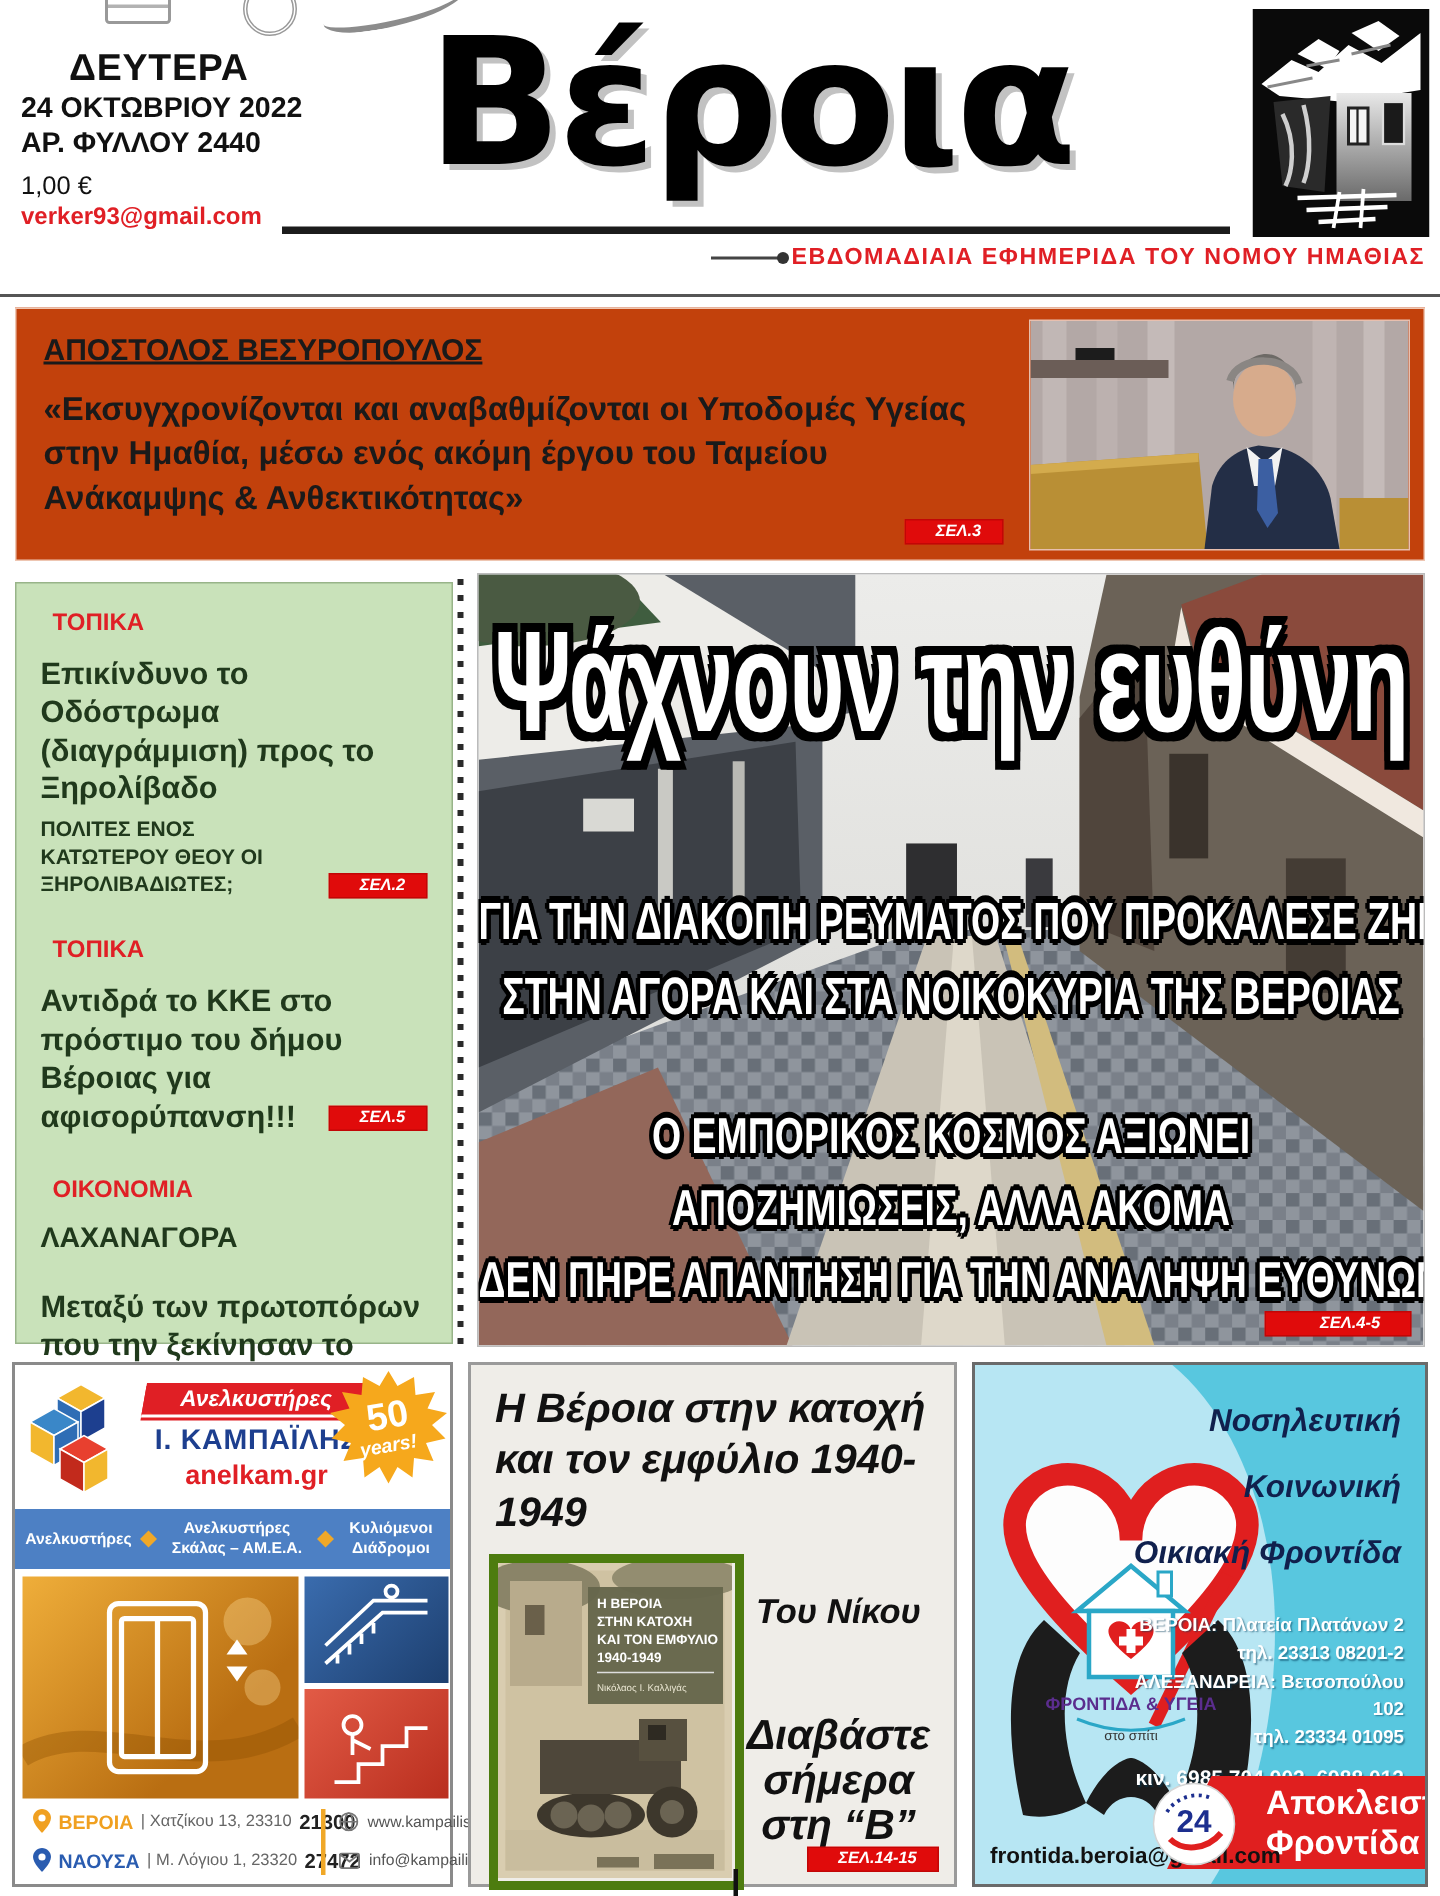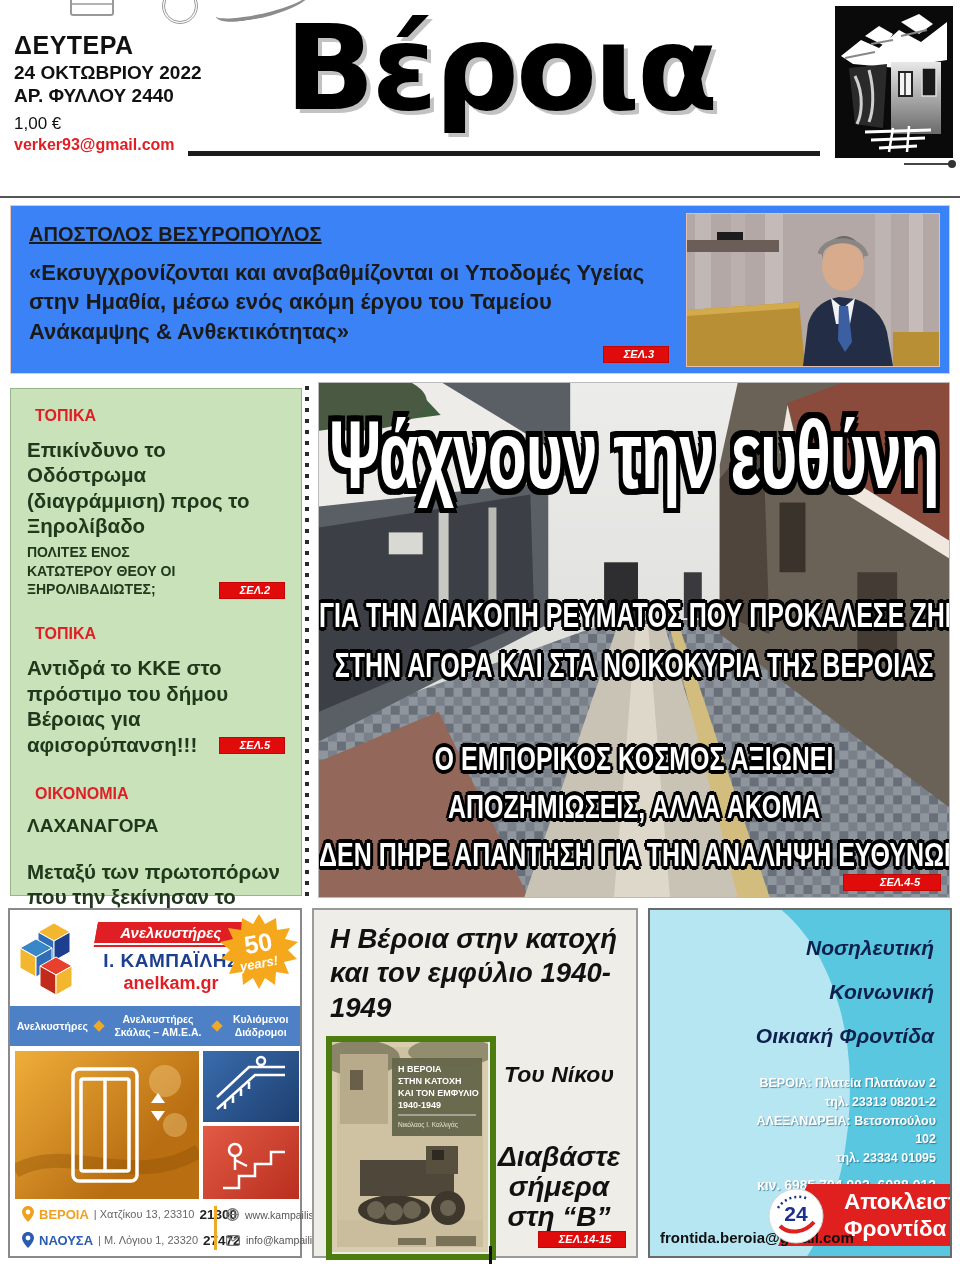--- a/index.html
+++ b/index.html
@@ -9,7 +9,7 @@
 
   
   .issue-info{left:14px;top:30px;line-height:1.22;}
-  .issue-day{font-size:25px;font-weight:800;letter-spacing:.5px;}
+  .issue-day{font-size:25px;font-weight:800;letter-spacing:.5px;margin-left:32px;}
   .issue-date,.issue-no{font-size:19px;font-weight:700;}
   .issue-price{font-size:17px;font-weight:400;margin-top:7px;}
   .issue-email{font-size:16px;font-weight:700;color:#e01f25;}

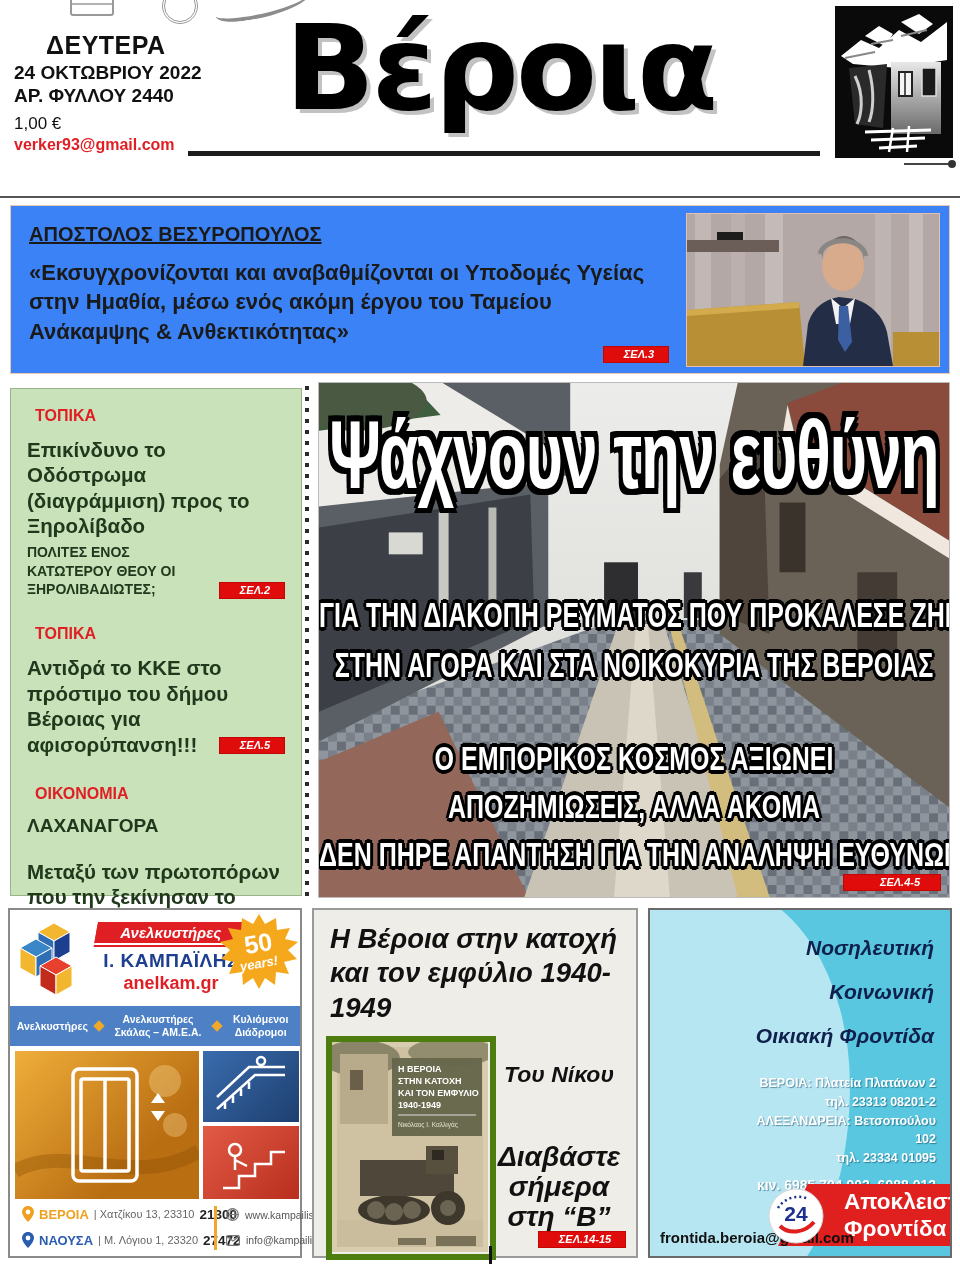--- a/index.html
+++ b/index.html
@@ -155,6 +155,7 @@
 
   <div class="abs tagline-row">
     <span class="tagline-rule"></span>
+    <span class="tagline">ΕΒΔΟΜΑΔΙΑΙΑ ΕΦΗΜΕΡΙΔΑ ΤΟΥ ΝΟΜΟΥ ΗΜΑΘΙΑΣ</span>
   </div>
   <div class="abs header-rule"></div>
 

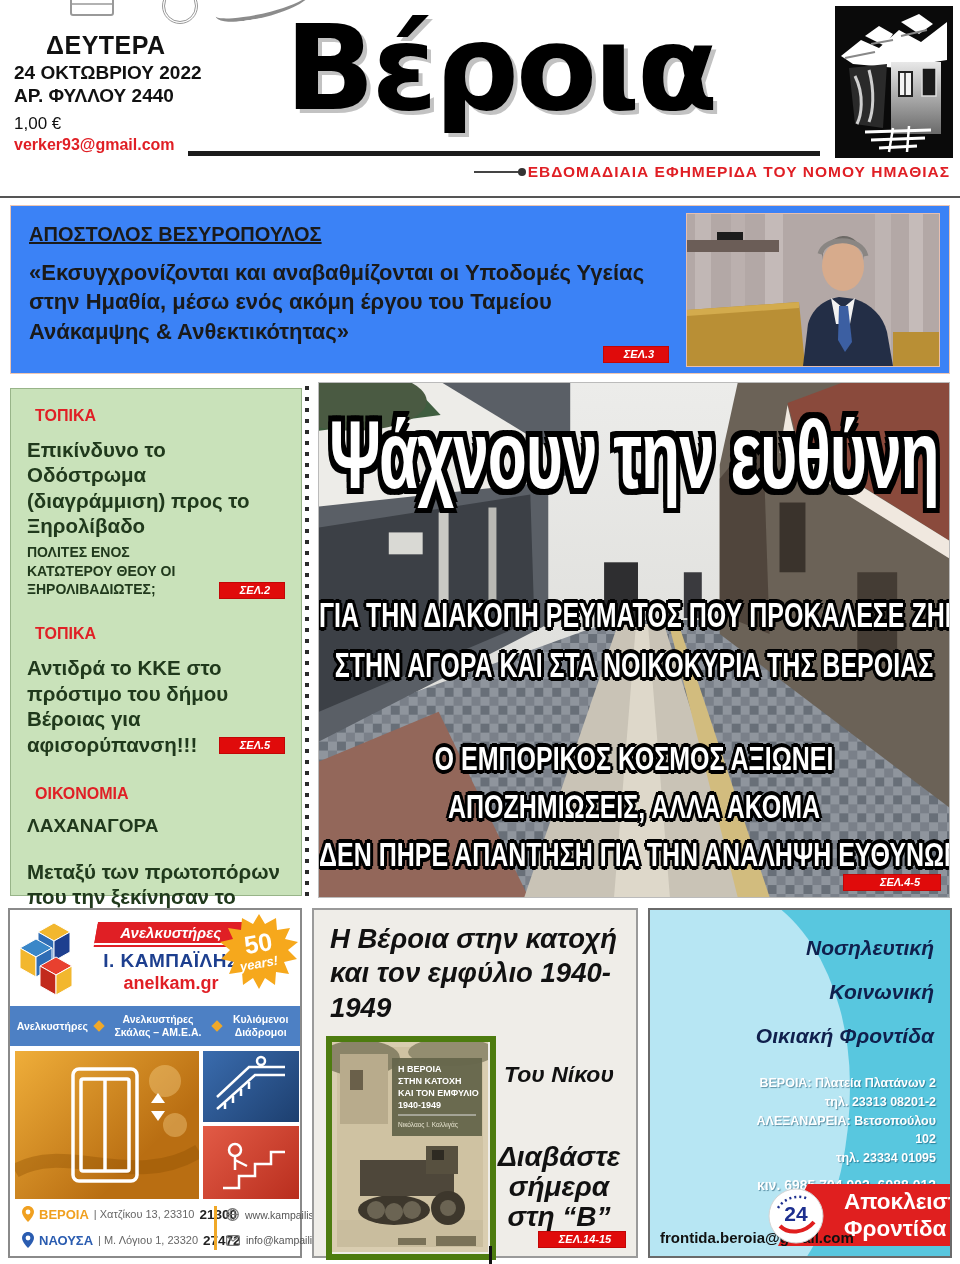--- a/index.html
+++ b/index.html
@@ -26,7 +26,7 @@
   .hdr-ico{opacity:.75;}
 
   
-  .pink-banner{left:10px;top:205px;width:938px;height:167px;background:#3b82f6;border:1px solid #eec6b2;}
+  .pink-banner{left:10px;top:205px;width:938px;height:167px;background:#c2410c;border:1px solid #eec6b2;}
   .kicker{left:18px;top:17px;font-size:20px;font-weight:800;text-decoration:underline;color:#1a1a1a;}
   .quote{left:18px;top:52px;width:640px;font-size:22px;font-weight:700;line-height:1.33;color:#1a1a1a;}
   .banner-photo{right:9px;top:7px;width:252px;height:152px;border:1px solid #e8bfae;}

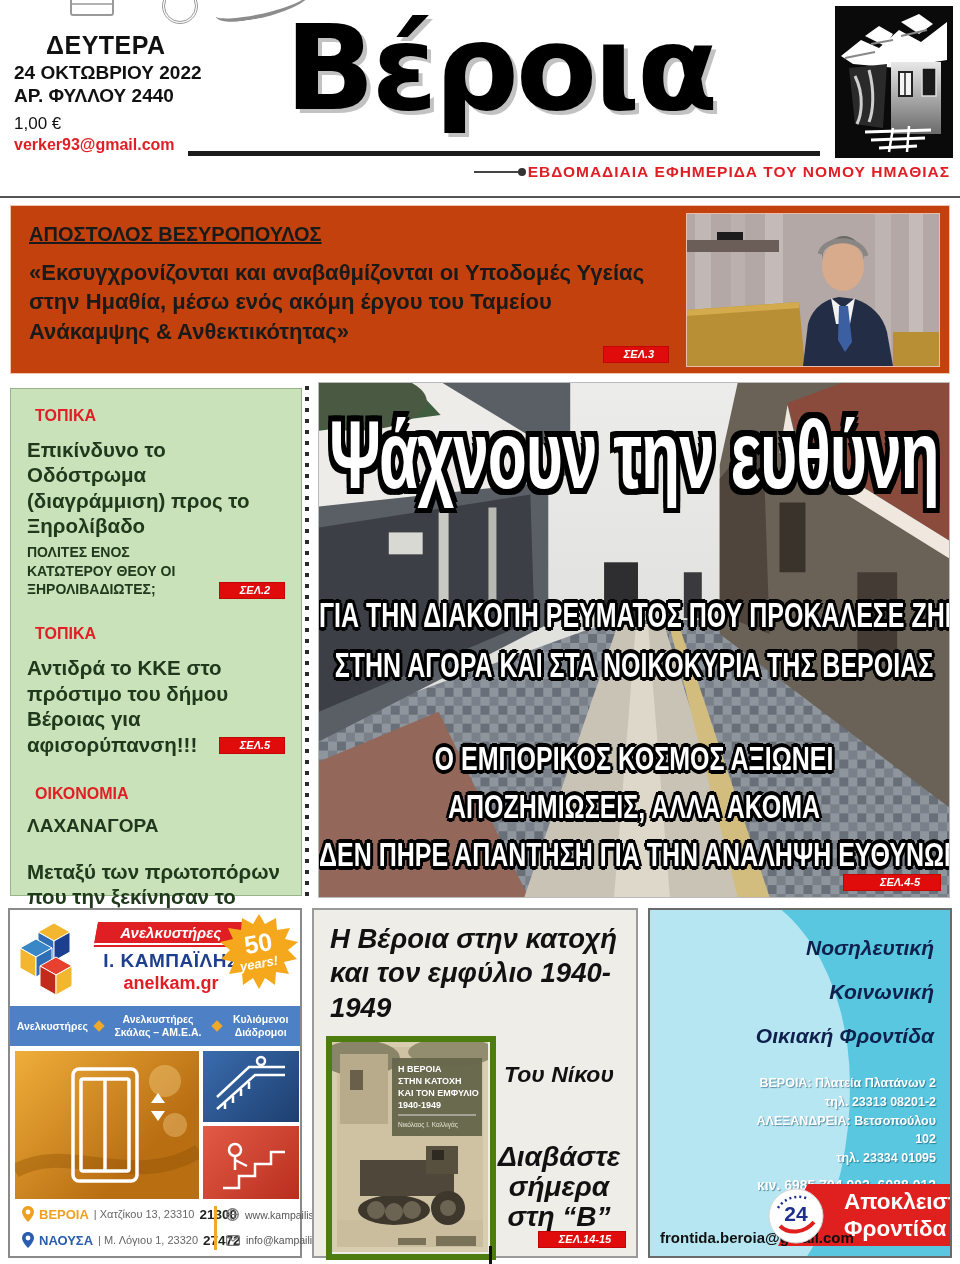--- a/index.html
+++ b/index.html
@@ -412,6 +412,24 @@
   <div class="abs ad-front">
     <div class="front-light"></div>
 
+    <div class="front-logo">
+      <svg width="204" height="284" viewBox="0 0 204 284">
+        <path d="M102 95 C102 58 144 38 168 60 C194 84 178 122 102 188 C26 122 10 84 36 60 C60 38 102 58 102 95 Z" fill="#fdfdfd" stroke="#e01f1f" stroke-width="15"></path>
+        <rect x="138" y="112" width="8" height="112" fill="#e01f1f" transform="rotate(26 142 168)"></rect>
+        <path d="M30 278 C16 216 20 170 44 148 L68 170 C52 196 56 236 72 270 C58 278 44 281 30 278 Z" fill="#1c1c1c"></path>
+        <path d="M174 278 C188 216 184 170 160 148 L136 170 C152 196 148 236 132 270 C146 278 160 281 174 278 Z" fill="#1c1c1c"></path>
+        <path d="M72 270 C84 246 98 240 102 240 C106 240 120 246 132 270 L120 278 C112 262 92 262 84 278 Z" fill="#1c1c1c"></path>
+        <polygon points="66,142 102,112 138,142" fill="#fff" stroke="#2aa7c7" stroke-width="3"></polygon>
+        <rect x="120" y="116" width="9" height="16" fill="#fff" stroke="#2aa7c7" stroke-width="2"></rect>
+        <rect x="74" y="142" width="56" height="44" fill="#fff" stroke="#2aa7c7" stroke-width="3"></rect>
+        <path d="M102 156 C102 149 112 146 116 152 C120 158 112 166 102 174 C92 166 84 158 88 152 C92 146 102 149 102 156 Z" fill="#e01f1f"></path>
+        <rect x="99" y="154" width="6" height="16" fill="#fff"></rect>
+          <rect x="94" y="159" width="16" height="6" fill="#fff"></rect>
+        <text x="102" y="208" text-anchor="middle" font-family="Liberation Sans,sans-serif" font-size="12" font-weight="bold" fill="#5b2d8e">ΦΡΟΝΤΙΔΑ &amp; ΥΓΕΙΑ</text>
+        <path d="M66 214 C90 224 114 224 138 214" stroke="#2aa7c7" stroke-width="2" fill="none"></path>
+        <text x="102" y="228" text-anchor="middle" font-family="Liberation Sans,sans-serif" font-size="9" fill="#333">στο σπίτι</text>
+      </svg>
+    </div>
 
     <div class="front-svc fs0">Νοσηλευτική</div>
     <div class="front-svc fs1">Κοινωνική</div>

